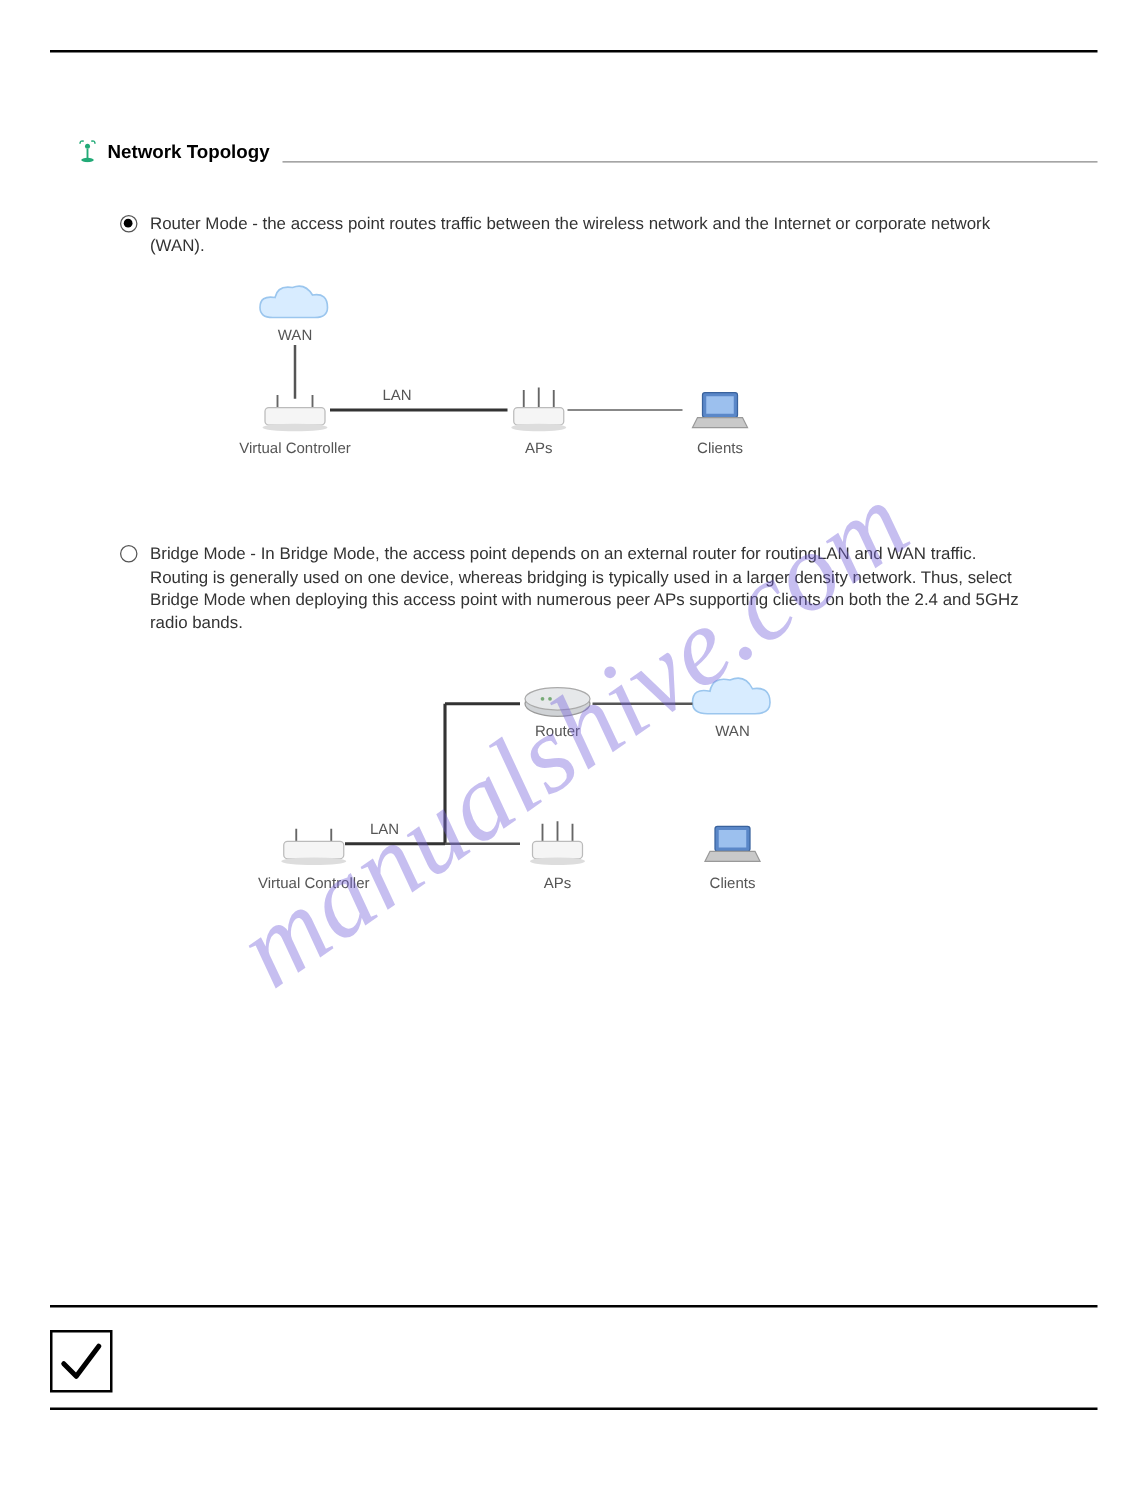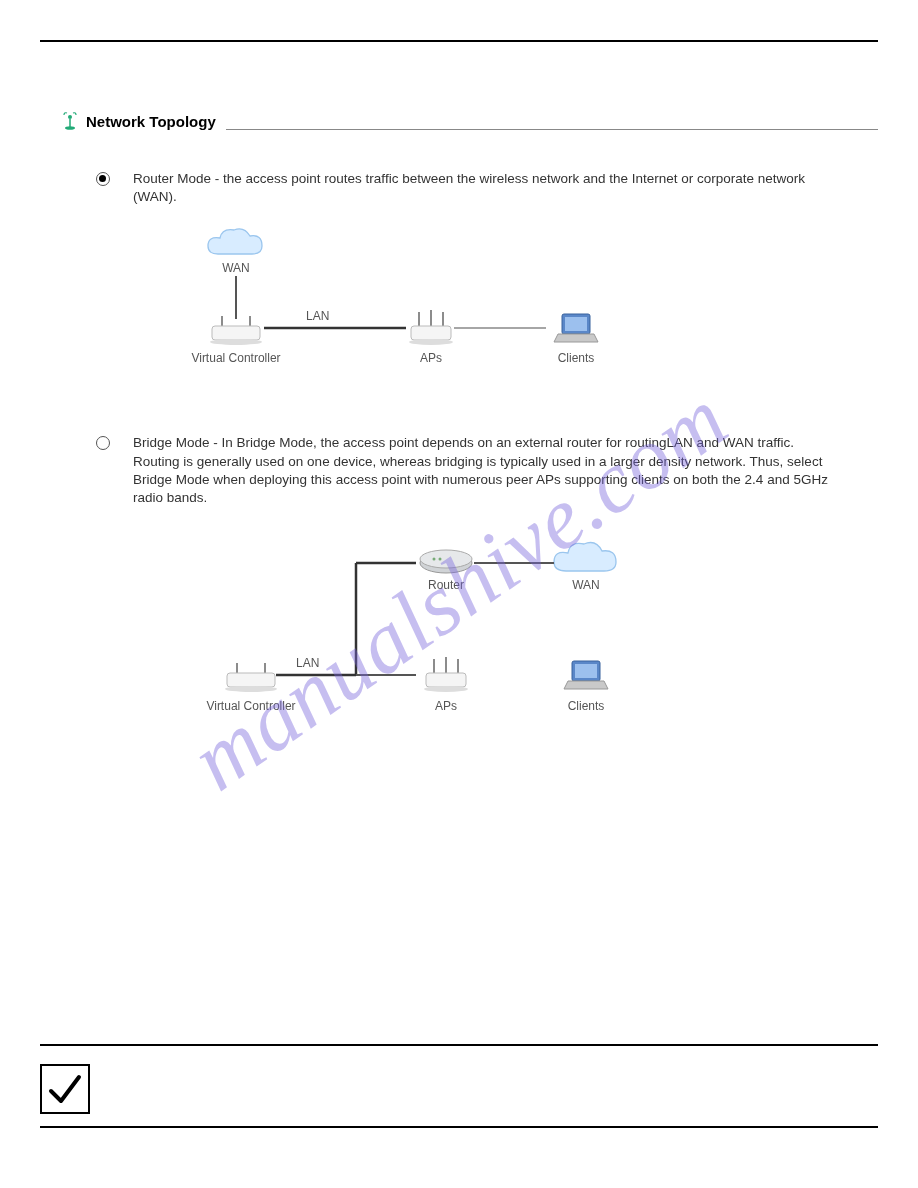--- a/index.html
+++ b/index.html
@@ -50,7 +50,6 @@
   .option-row {
     display: flex;
     align-items: flex-start;
-    gap: 13px;
   }
   .radio {
     width: 14px;

